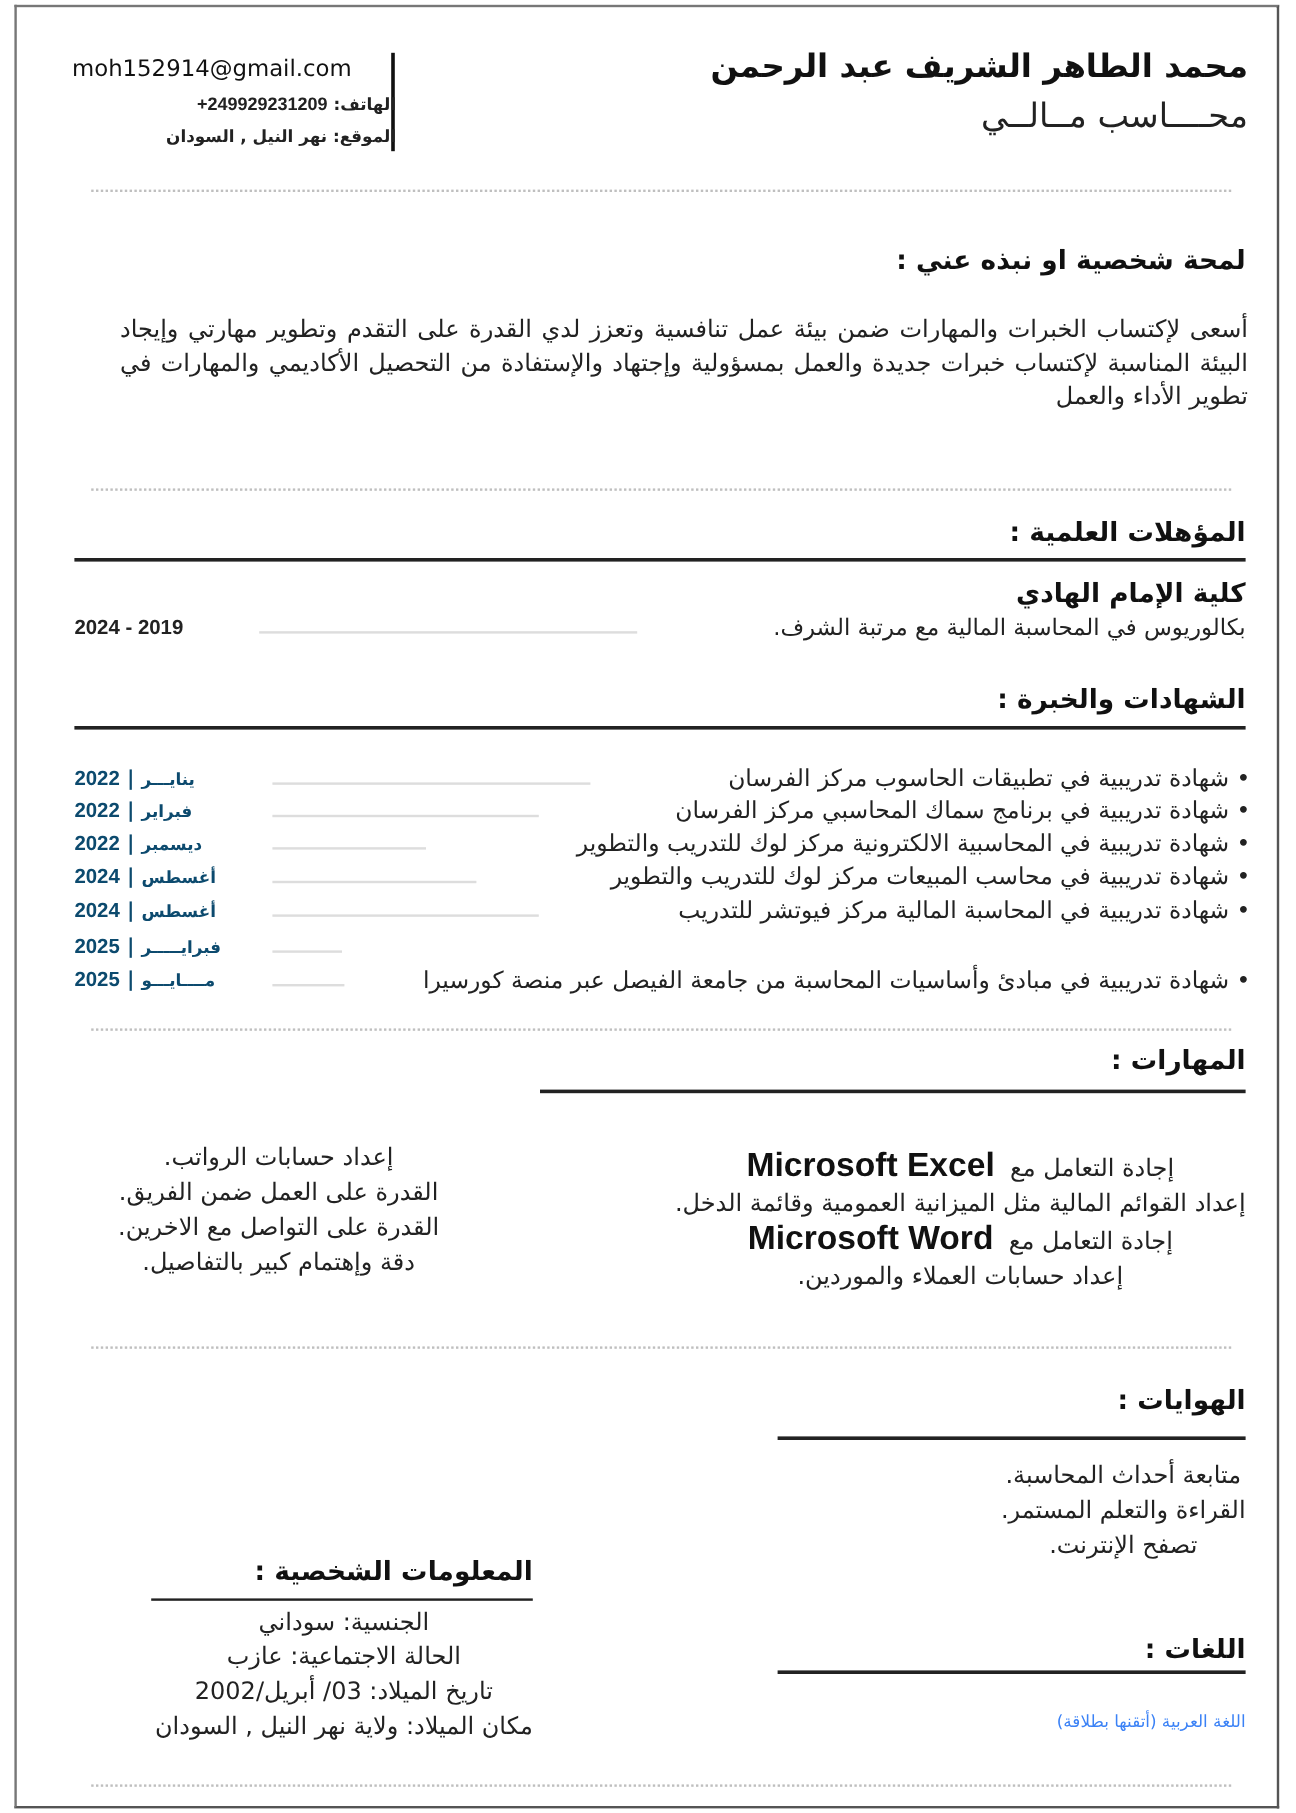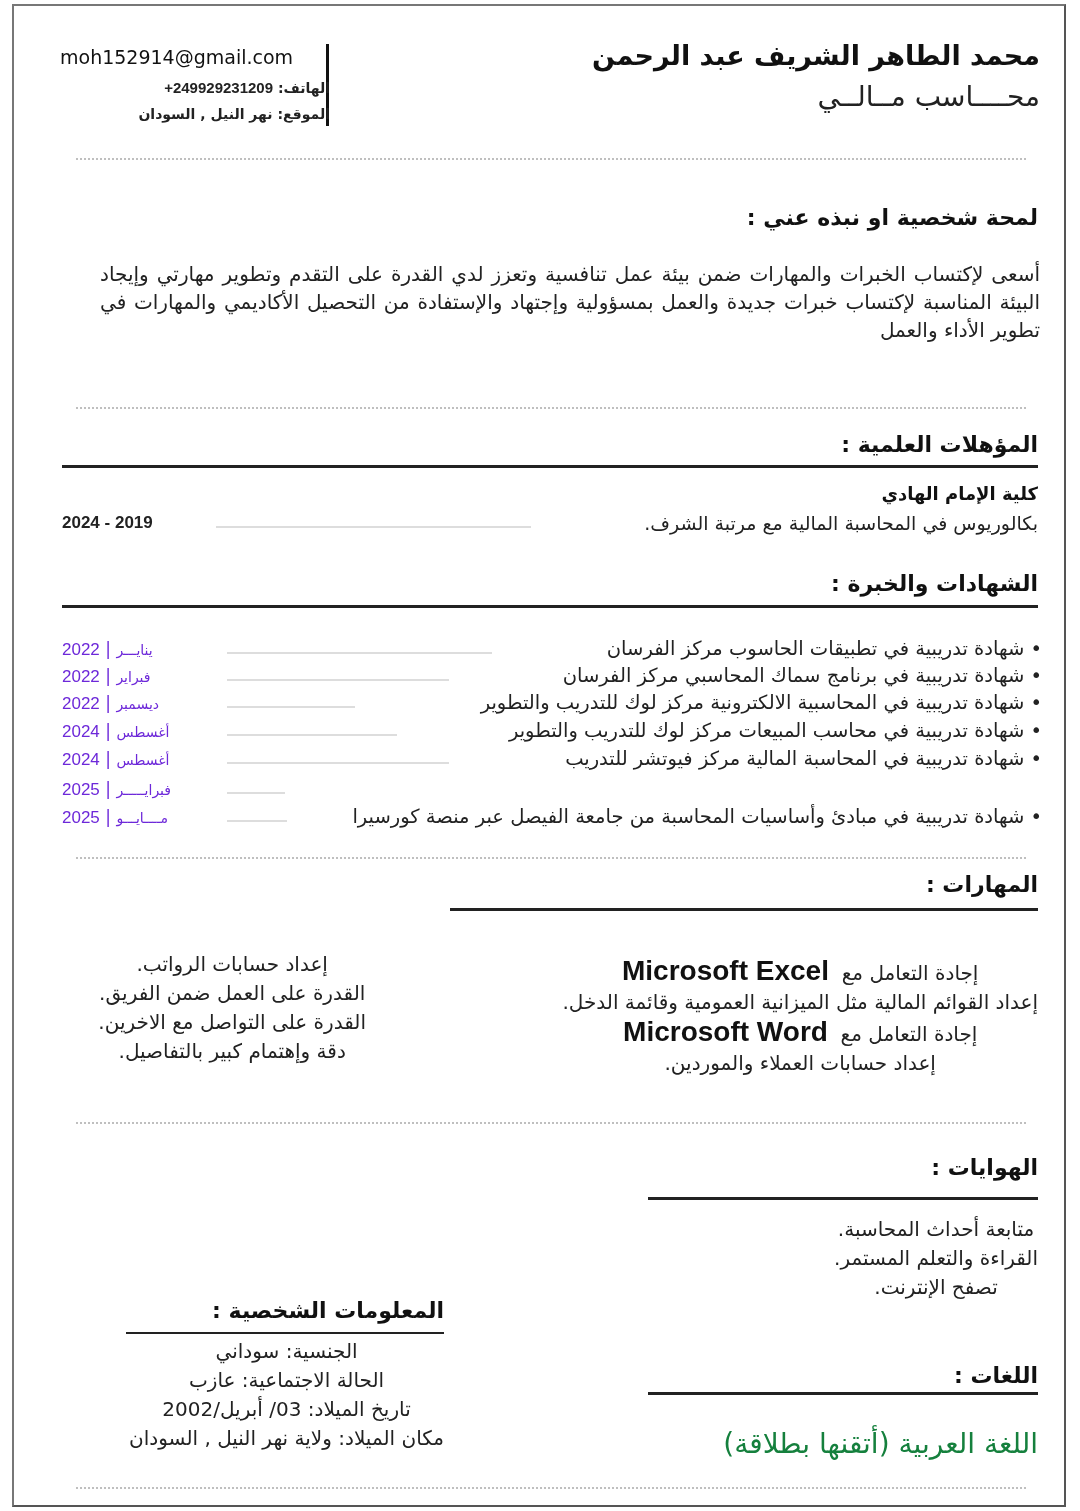--- a/index.html
+++ b/index.html
@@ -34,7 +34,7 @@
   
   .qual-title { right: 42px; top: 432px; }
   .qual-rule { left: 62px; right: 42px; top: 465px; }
-  .uni { right: 42px; top: 483px; font-size: 18px; font-weight: bold; color: #111; white-space: nowrap; }
+  .uni { right: 42px; top: 483px; font-size: 22px; font-weight: bold; color: #111; white-space: nowrap; }
   .degree { right: 42px; top: 512px; font-size: 19px; color: #222; white-space: nowrap; }
   .qual-line { left: 216px; width: 315px; top: 526px; height: 2px; background: #ddd; }
   .qual-date { left: 62px; top: 513px; font-size: 17px; font-weight: bold; color: #222; white-space: nowrap; direction: ltr; }

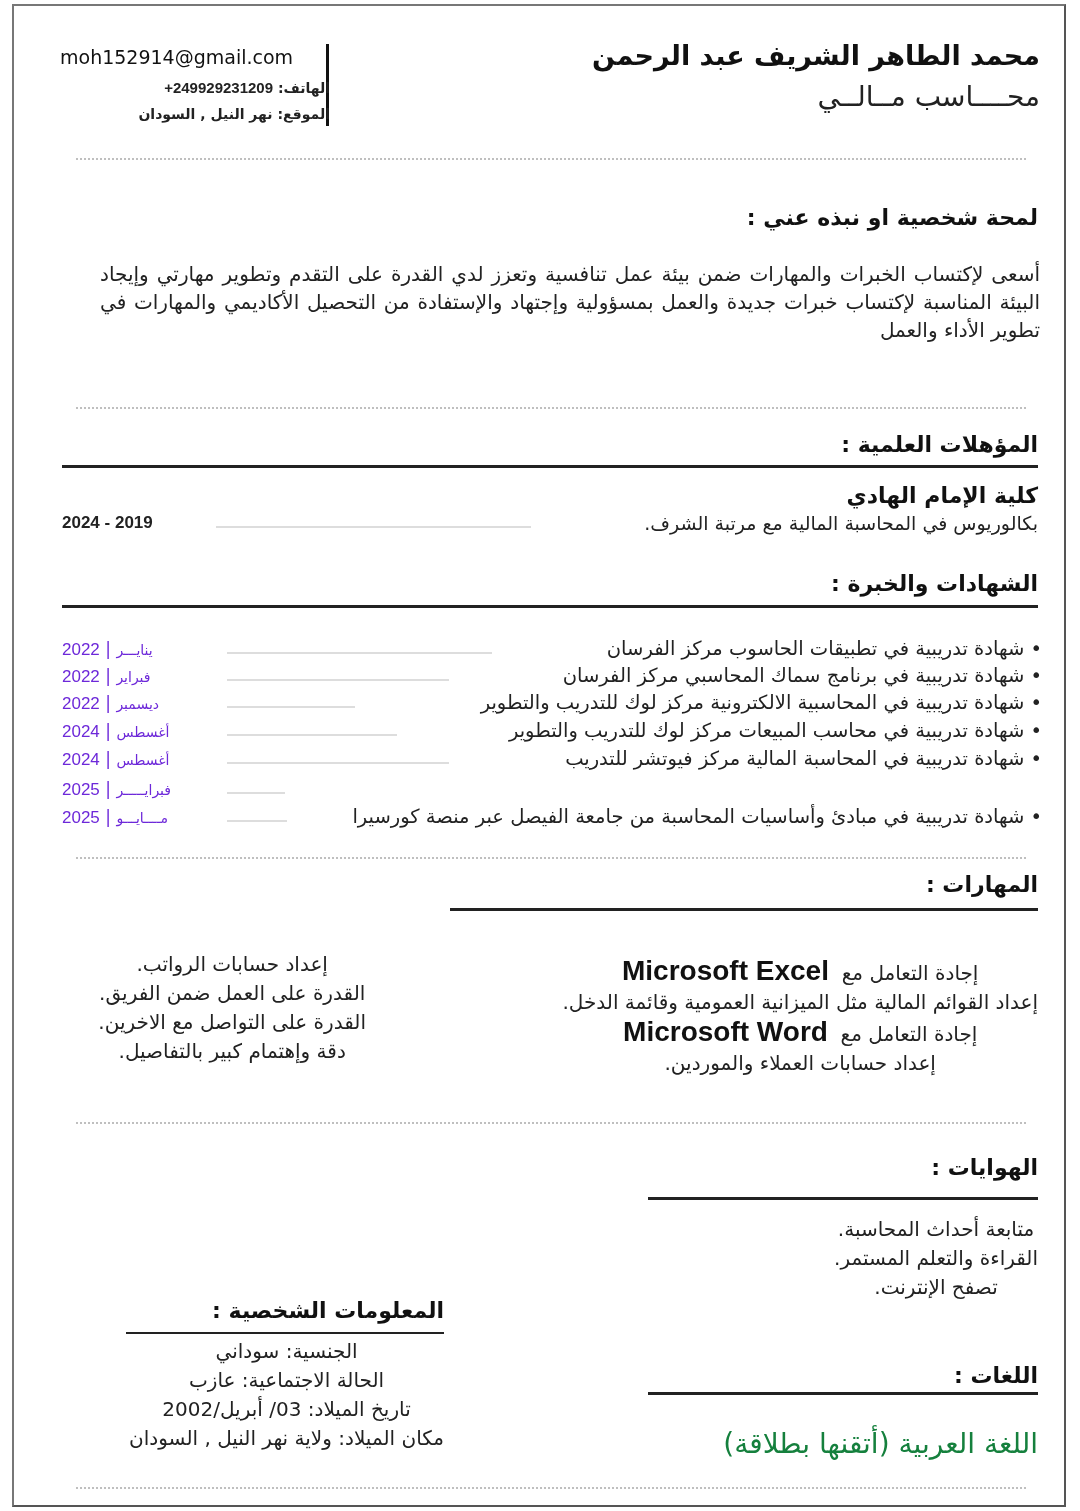--- a/index.html
+++ b/index.html
@@ -45,7 +45,7 @@
   .cert-row { position: absolute; left: 62px; right: 38px; height: 28px; }
   .cert-text { position: absolute; right: 0; top: 0; font-size: 19.5px; color: #222; white-space: nowrap; direction: rtl; }
   .cert-line { position: absolute; top: 15px; height: 2px; background: #ddd; }
-  .cert-date { position: absolute; left: 0; top: 2px; font-size: 17px; font-weight: normal; color: #6d28d9; white-space: nowrap; direction: ltr; }
+  .cert-date { position: absolute; left: 0; top: 2px; font-size: 17px; font-weight: bold; color: #0c4a6e; white-space: nowrap; direction: ltr; }
   .cert-date .m { font-size: 14px; }
 
   

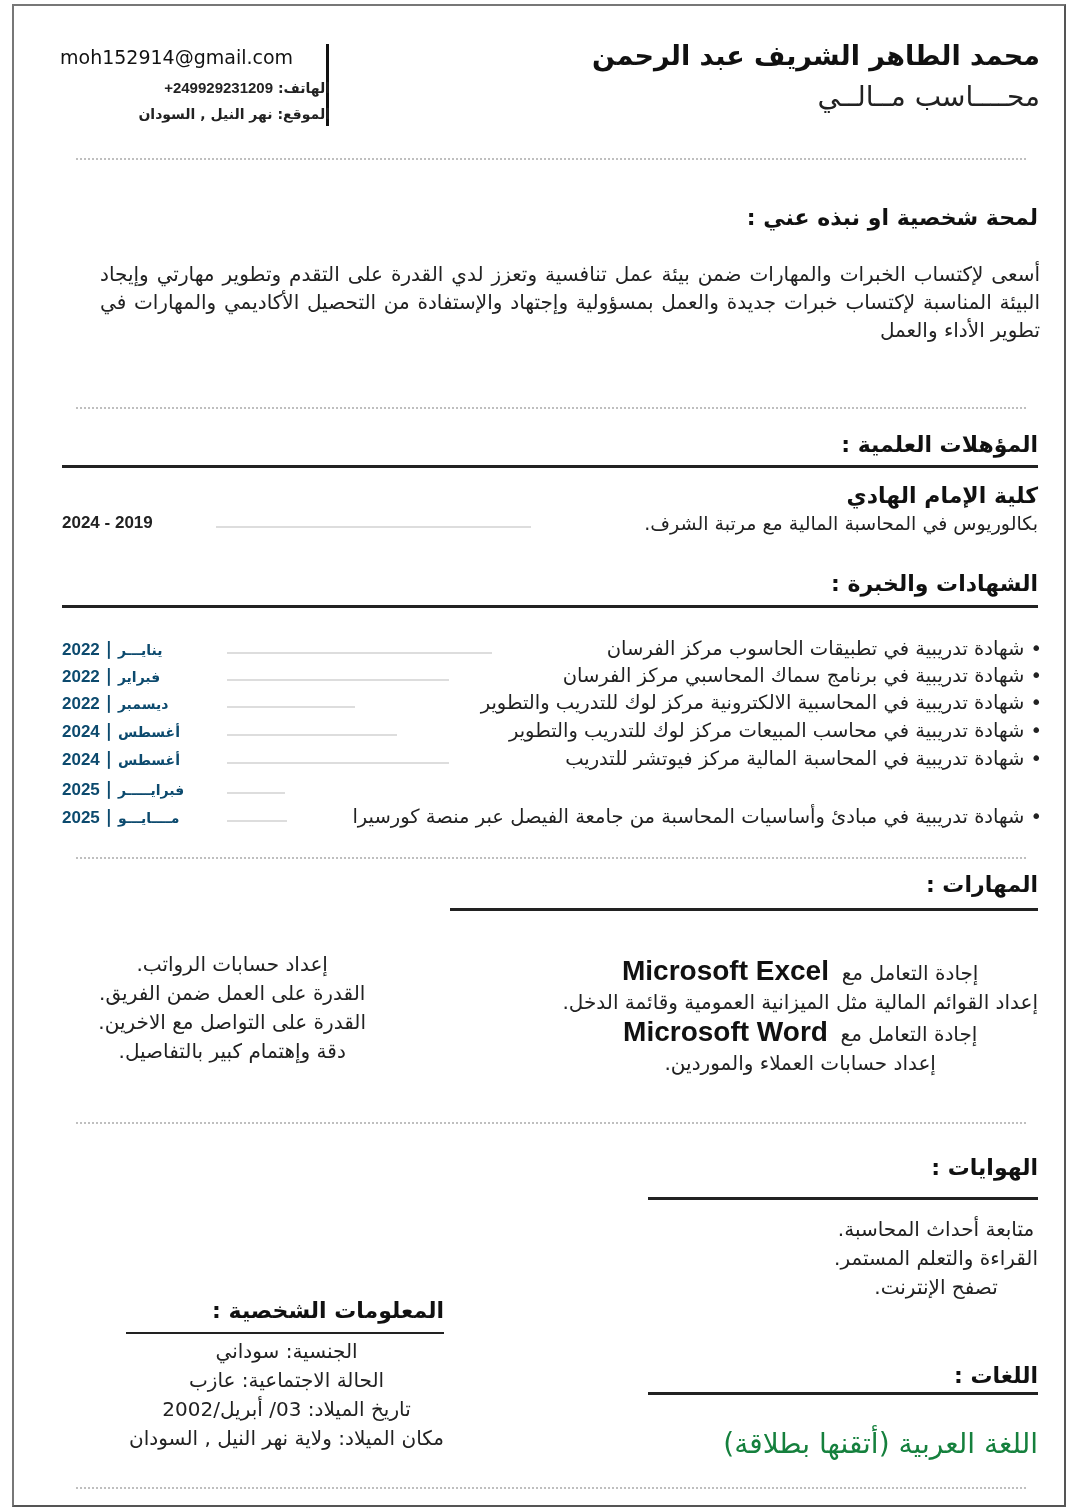--- a/index.html
+++ b/index.html
@@ -68,7 +68,7 @@
   
   .lang-title { right: 42px; top: 1363px; }
   .lang-rule { left: 648px; right: 42px; top: 1392px; }
-  .lang-text { right: 42px; top: 1427px; font-size: 28px; color: #15803d; white-space: nowrap; }
+  .lang-text { right: 42px; top: 1427px; font-size: 14px; color: #3b82f6; white-space: nowrap; }
 </style>
 </head>
 <body>

